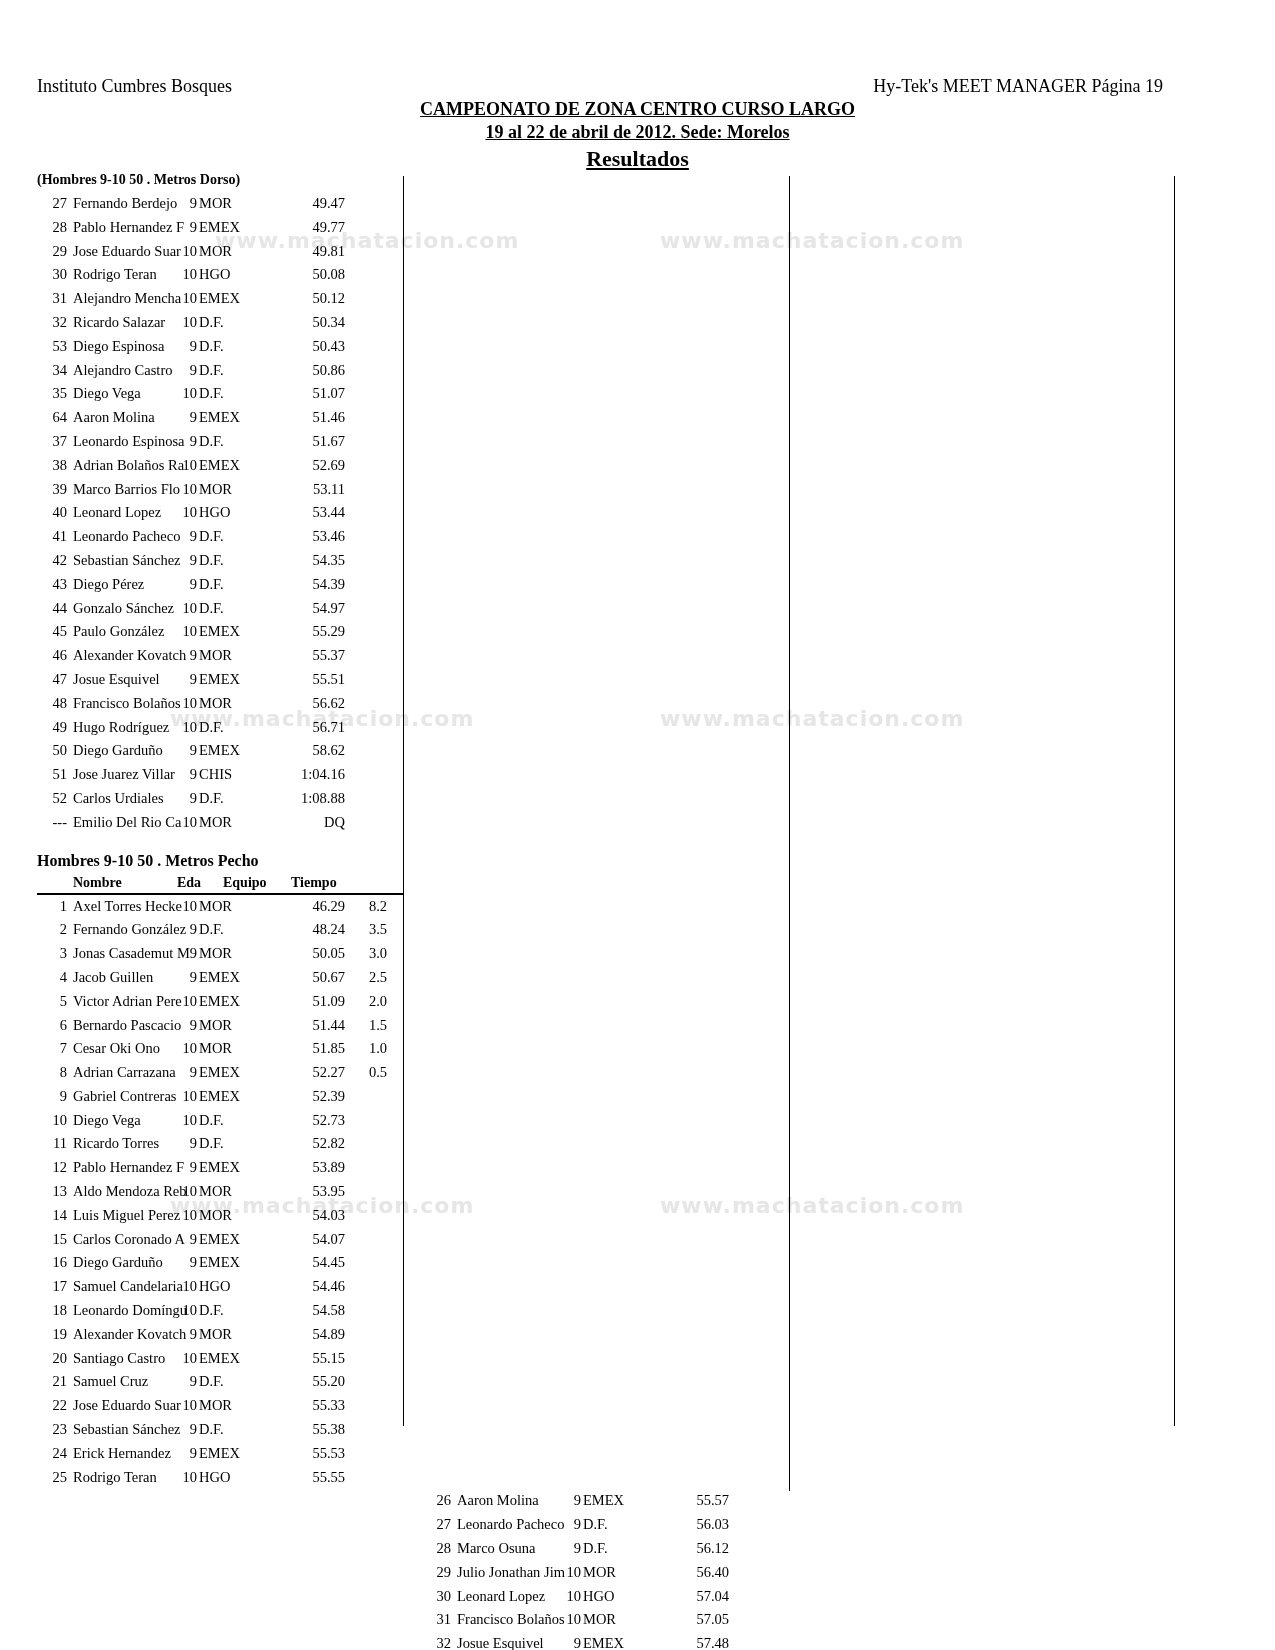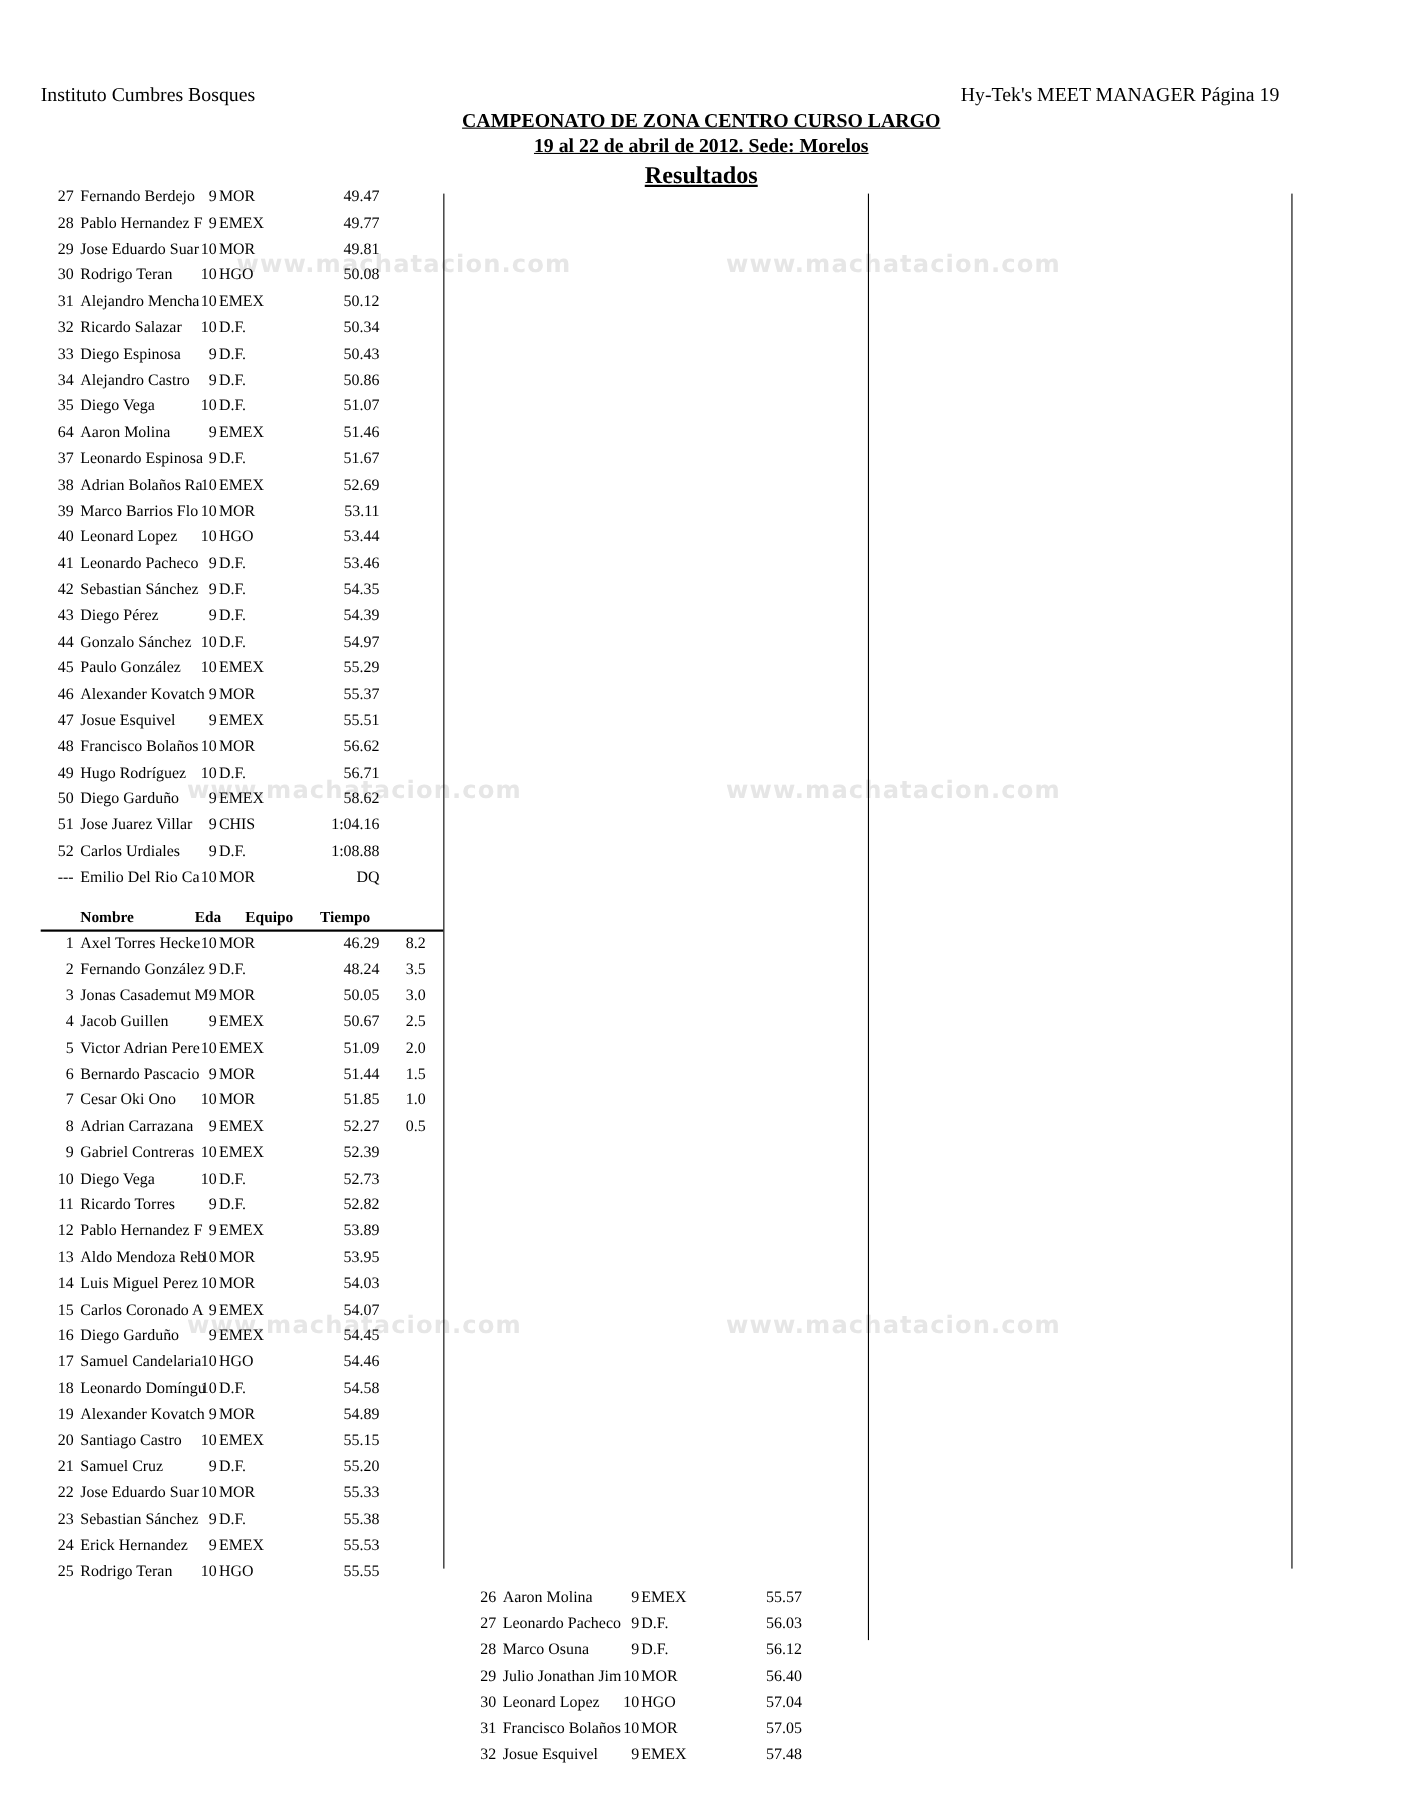--- a/index.html
+++ b/index.html
@@ -49,6 +49,7 @@
 <div class="vline" style="left:1174px;top:176px;height:1250px;"></div>
 
 <div class="col layer" style="left:37px;width:366px;">
+  <div class="ev-title small">(Hombres 9-10 50 . Metros Dorso)</div>
   <div id="dorso-rows">
       <div class="row">
         <span class="place" style="left:0">27</span>

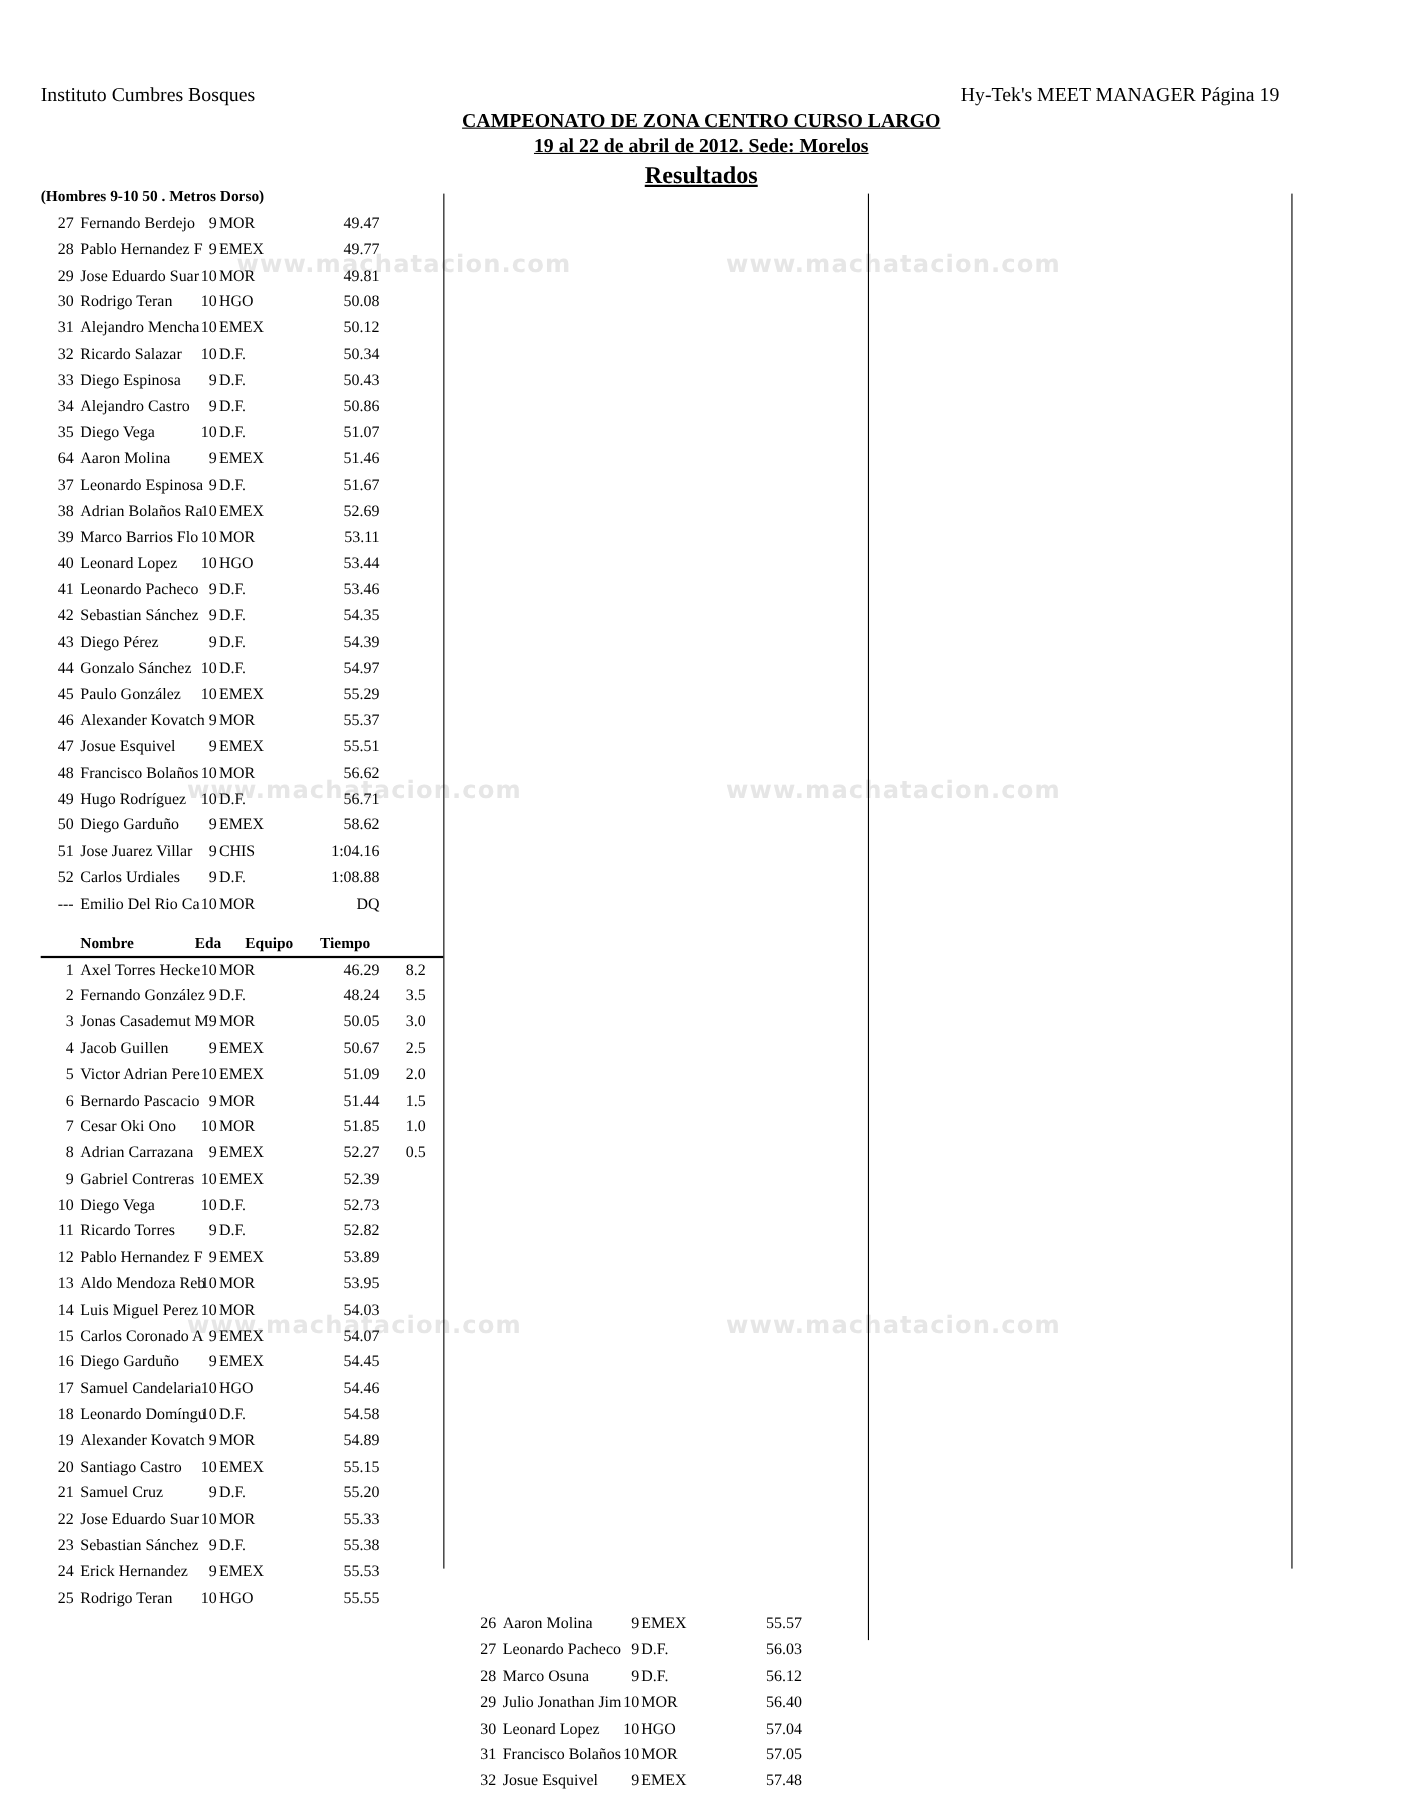--- a/index.html
+++ b/index.html
@@ -94,7 +94,7 @@
         <span class="time" style="left:228px">50.34</span>
       </div>
       <div class="row">
-        <span class="place" style="left:0">33</span>
+        <span class="place" style="left:0">53</span>
         <span class="name" style="left:36px">Diego Espinosa</span>
         <span class="age" style="left:138px">9</span>
         <span class="team" style="left:162px">D.F.</span>

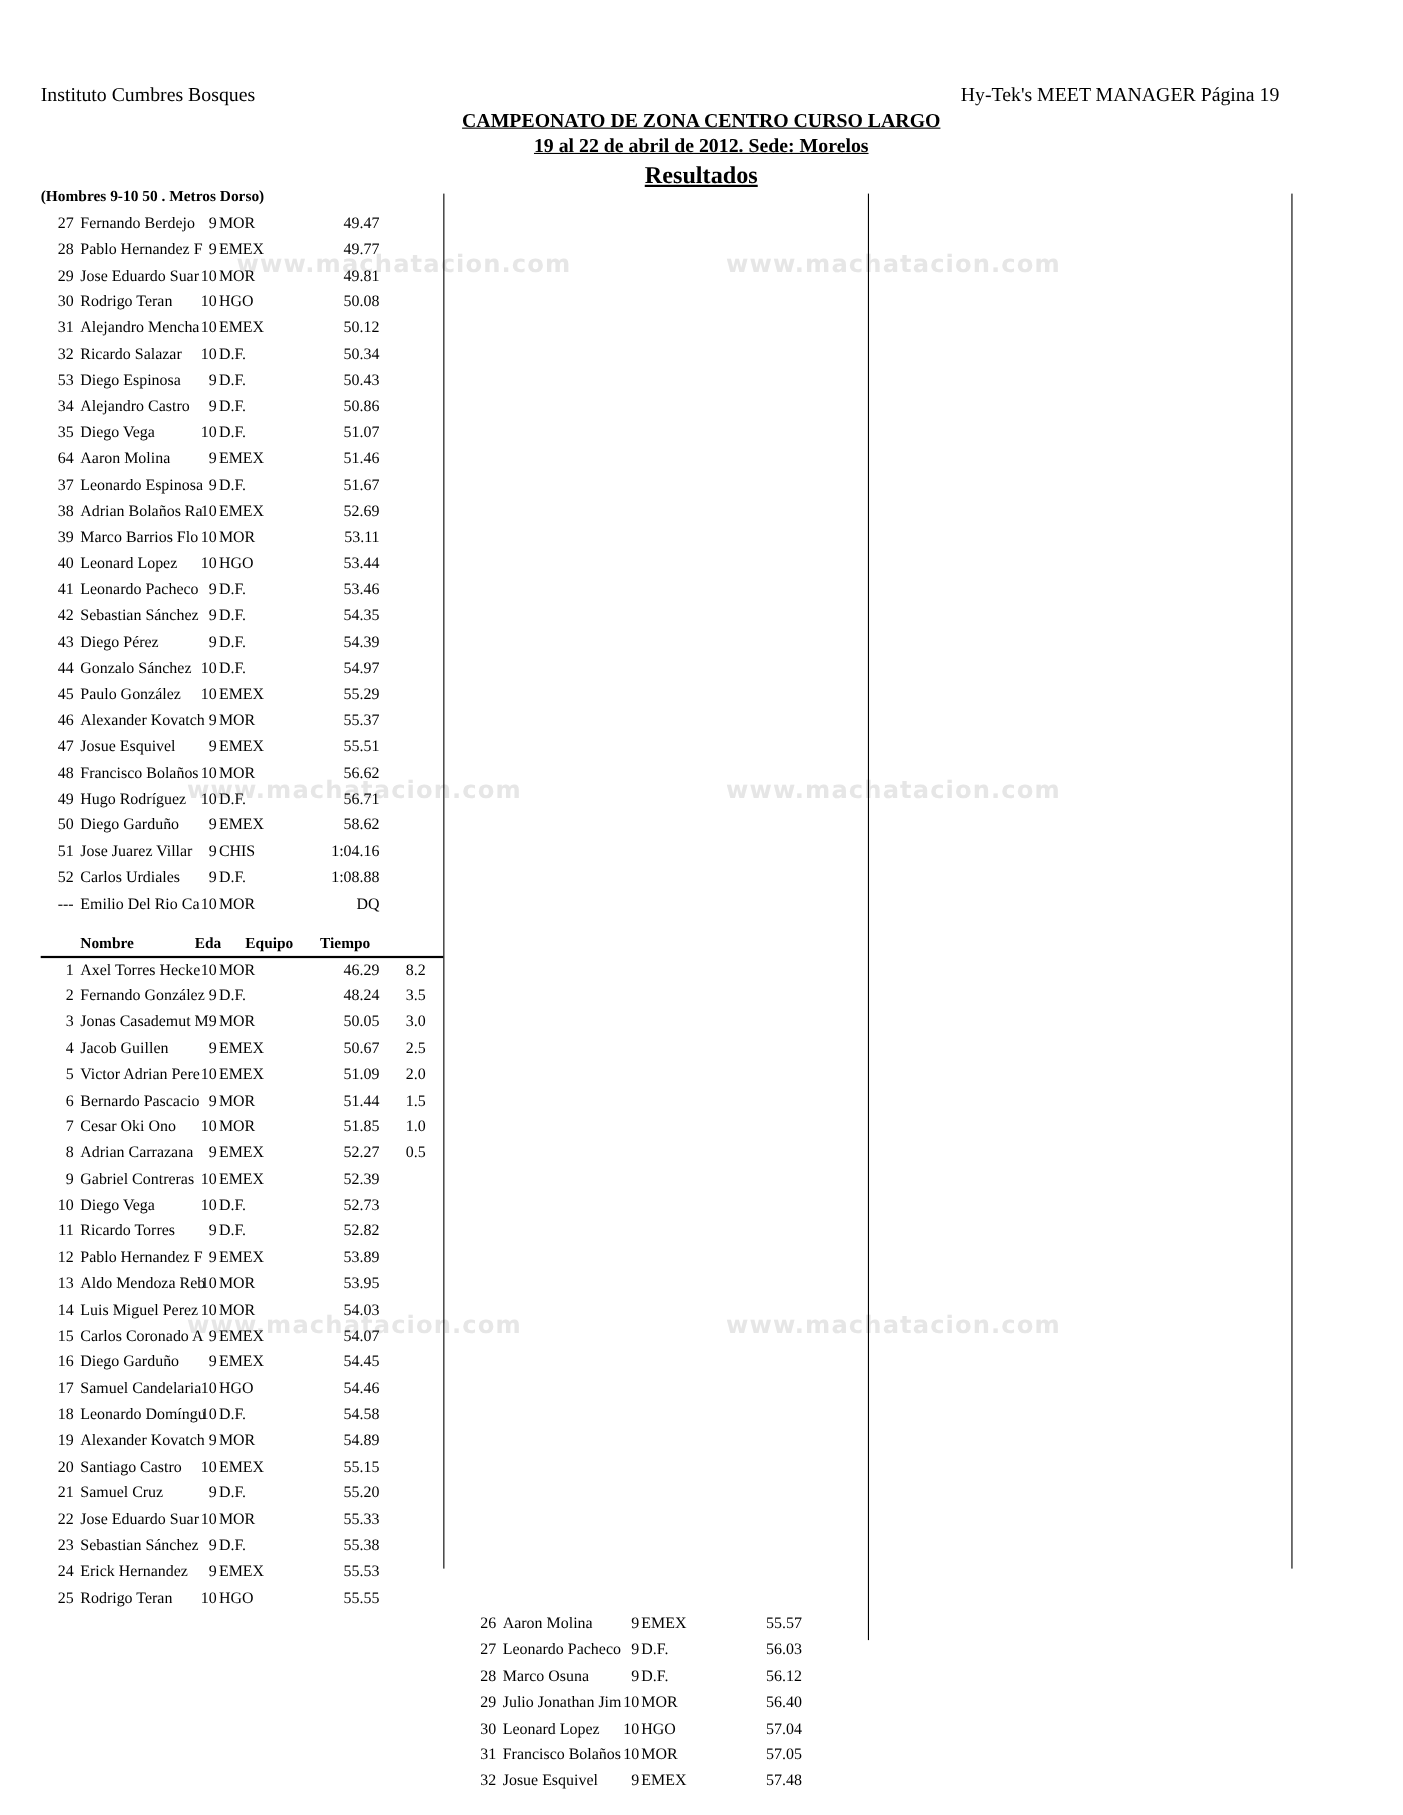--- a/index.html
+++ b/index.html
@@ -242,6 +242,7 @@
       </div>
     </div>
   <div style="height:14px"></div>
+  <div class="ev-title">Hombres 9-10 50 . Metros Pecho</div>
   <div class="colhead">
     <span style="left:36px">Nombre</span>
     <span style="left:140px">Eda</span>

